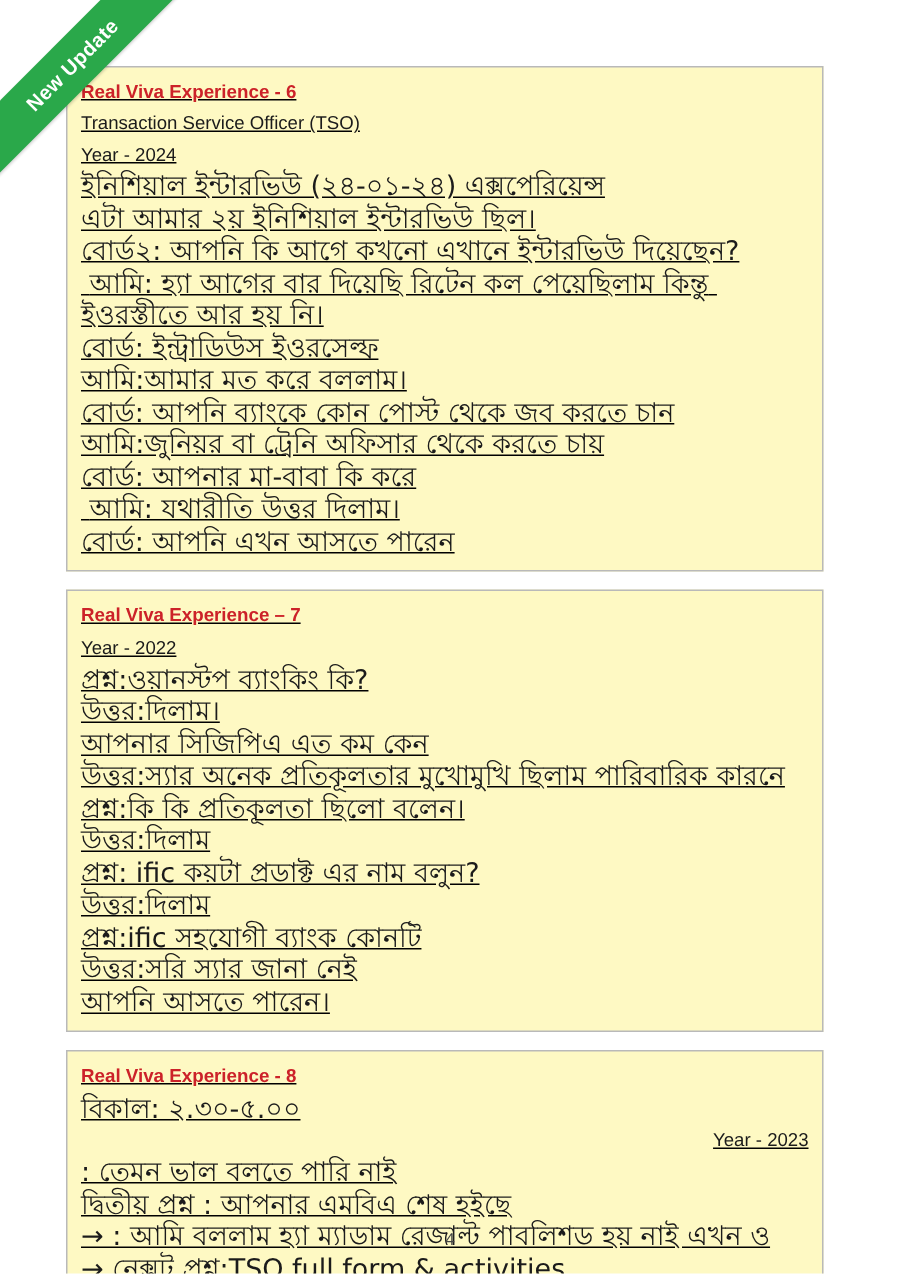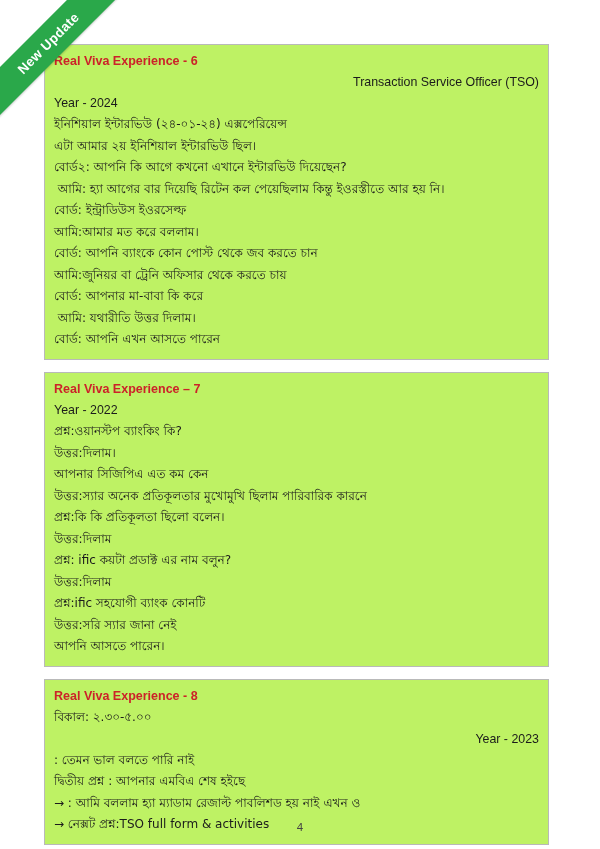--- a/index.html
+++ b/index.html
@@ -70,9 +70,10 @@
   
   .exp-card {
     border: 1px solid #b9b9b9;
-    background: #bef264;
+    background: #fef9c3;
     padding: 7px 9px 8px 9px;
     margin-bottom: 12px;
+    text-decoration: underline;
   }
   .exp-title {
     color: #cc2229;

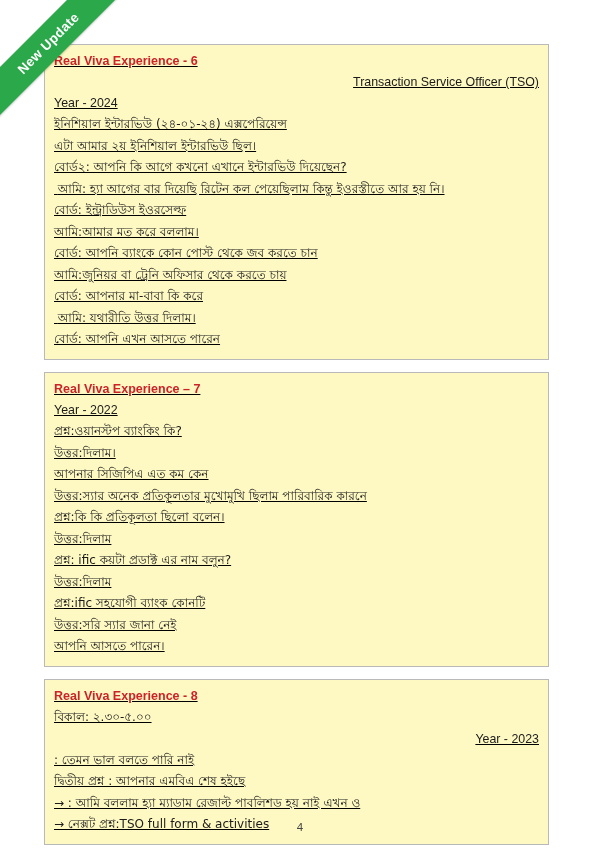--- a/index.html
+++ b/index.html
@@ -130,7 +130,7 @@
       <div class="exp-card" style="border-color: rgb(185, 185, 185);">
         <div class="exp-title" style="color: rgb(204, 34, 41);">Real Viva Experience - 6</div>
         <div class="exp-lines">
-          <div class="exp-line" style="color: rgb(27, 27, 27); text-align: right;">Transaction Service Officer (TSO)</div>
+          <div class="exp-line" style="color: rgb(27, 27, 27);">Transaction Service Officer (TSO)</div>
           <div class="exp-line" style="color: rgb(27, 27, 27);">Year - 2024</div>
           <div class="exp-line bn" style="color: rgb(27, 27, 27);">ইনিশিয়াল ইন্টারভিউ (২৪-০১-২৪) এক্সপেরিয়েন্স</div>
           <div class="exp-line bn" style="color: rgb(27, 27, 27);">এটা আমার ২য় ইনিশিয়াল ইন্টারভিউ ছিল।</div>

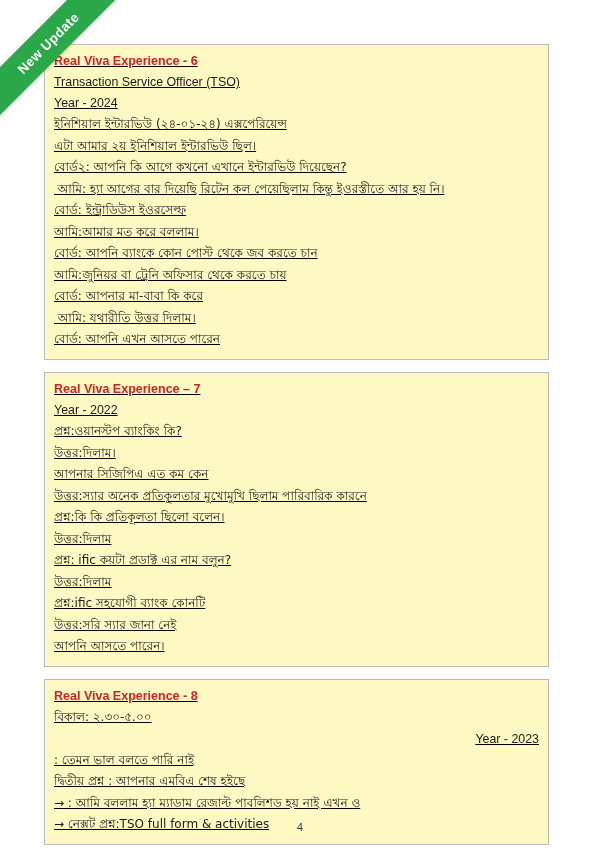--- a/index.html
+++ b/index.html
@@ -97,7 +97,7 @@
   }
   .exp-line.bn {
     font-family: "DejaVu Sans", "Liberation Sans", sans-serif;
-    font-size: 12px;
+    font-size: 18px;
     line-height: 21.5px;
   }
 

